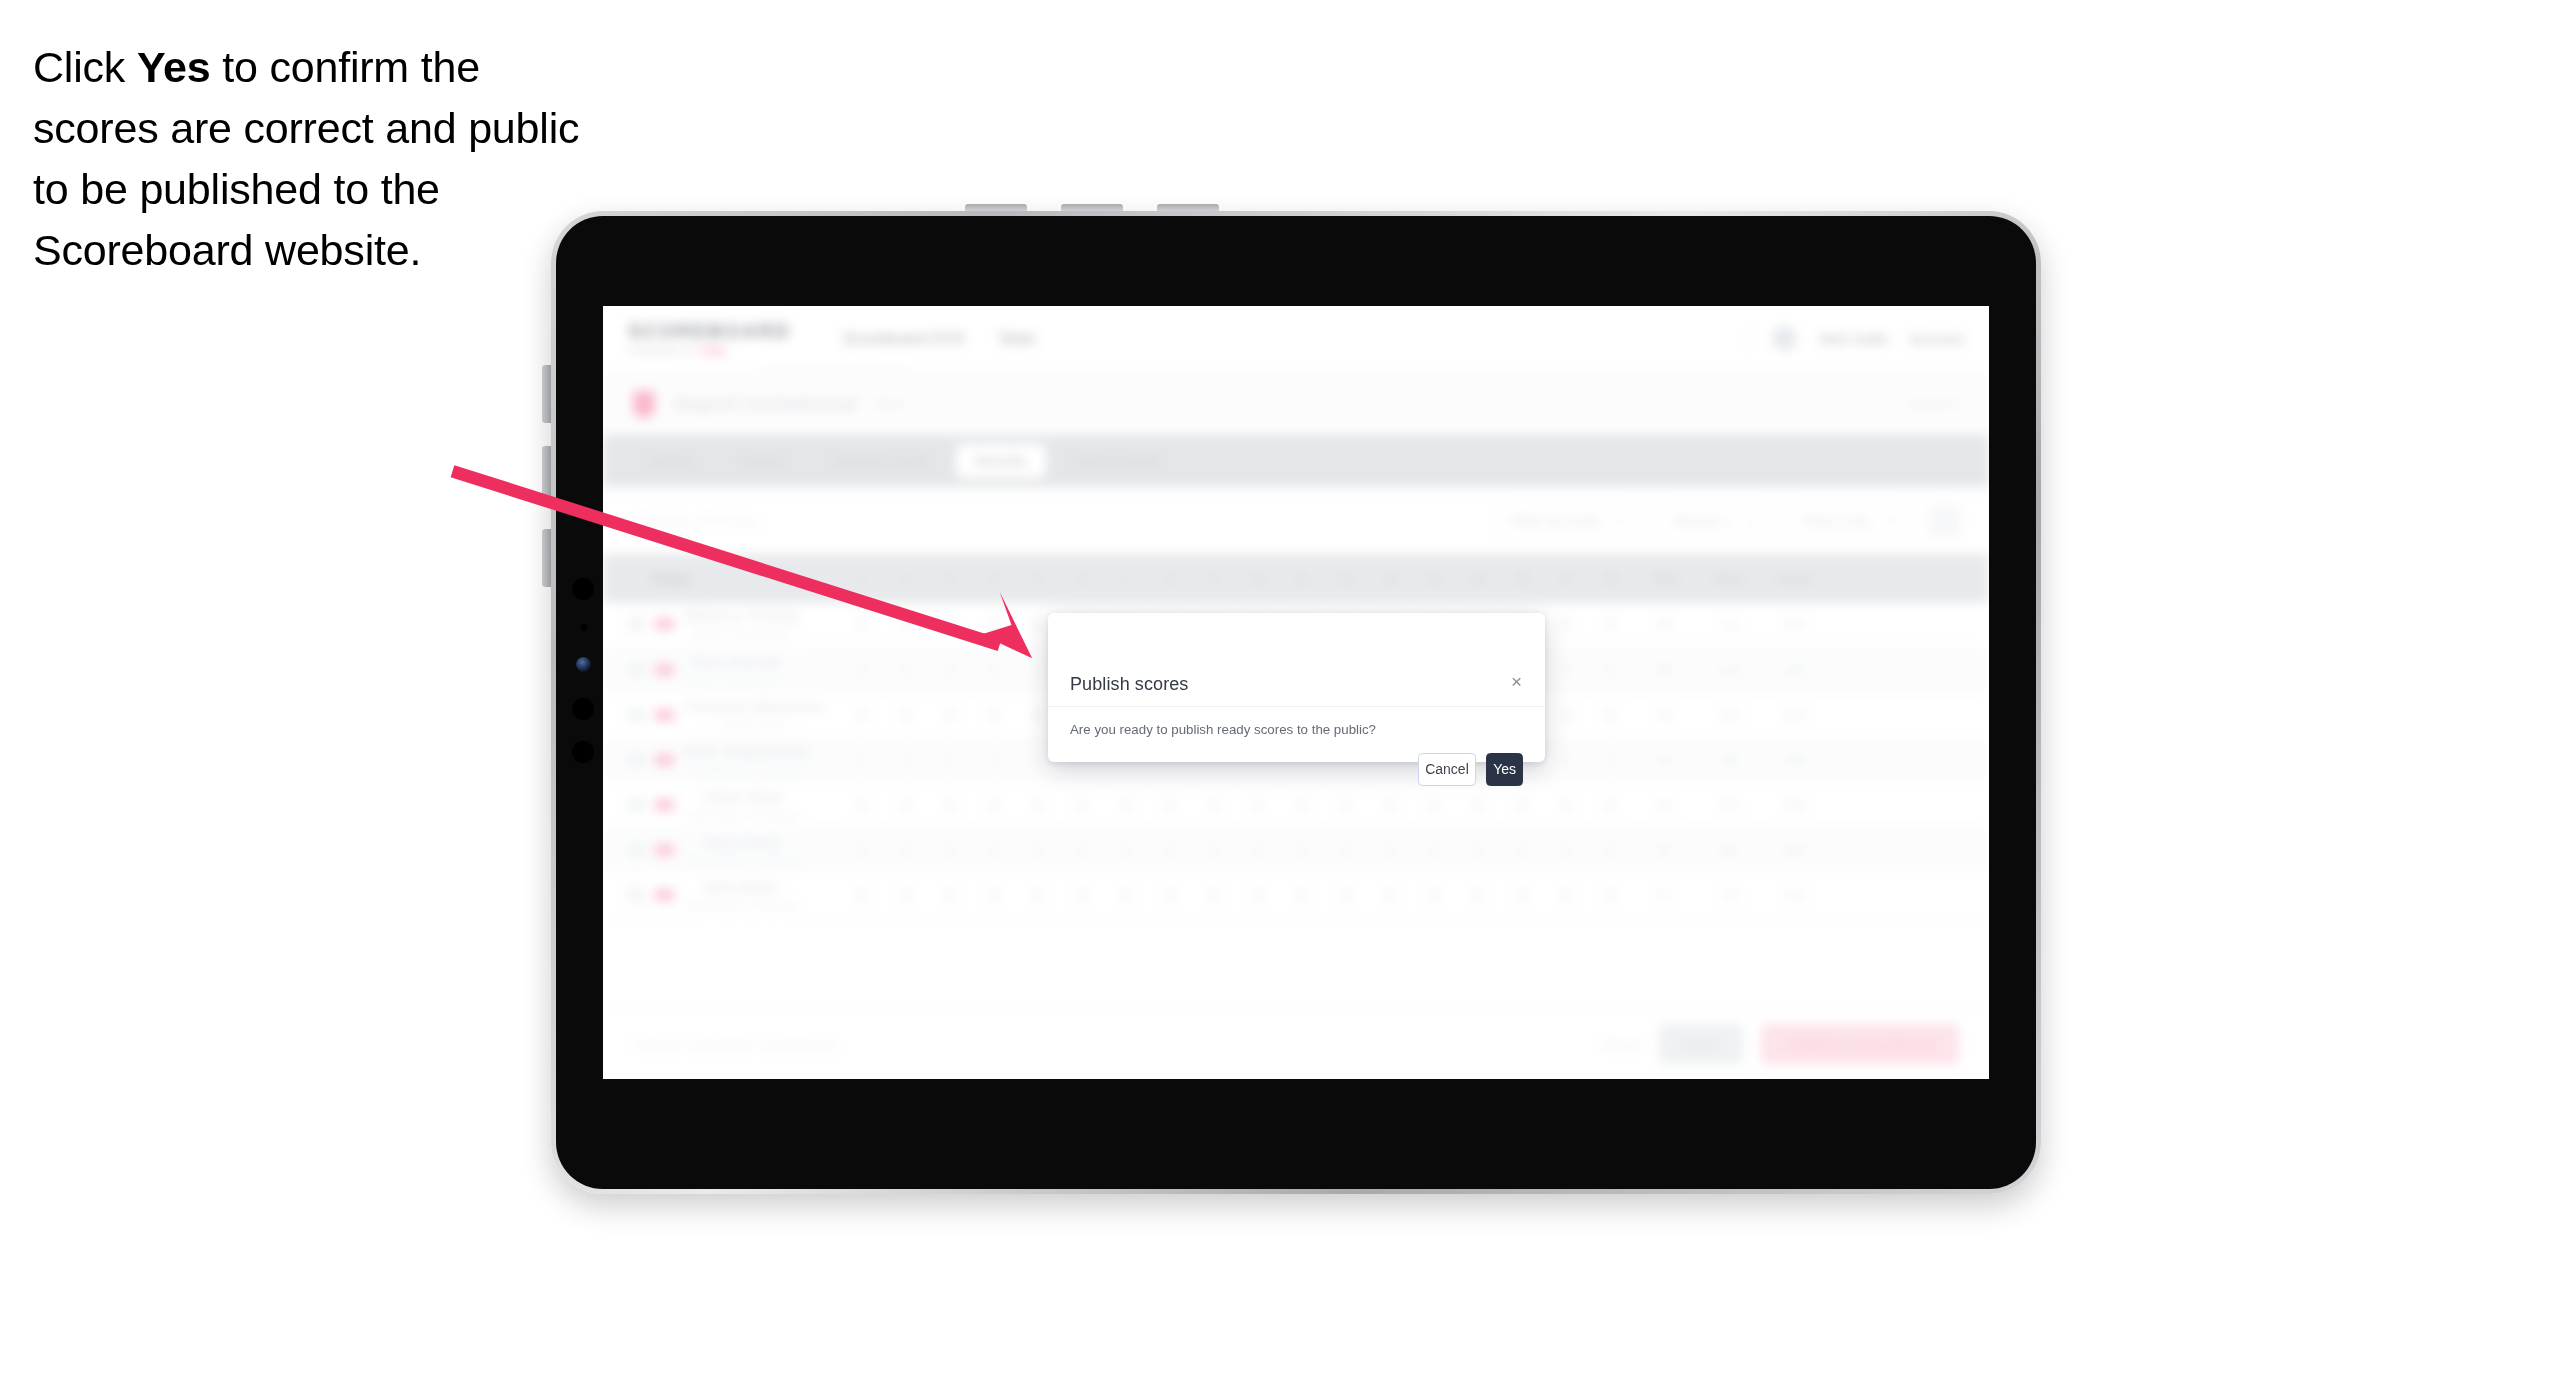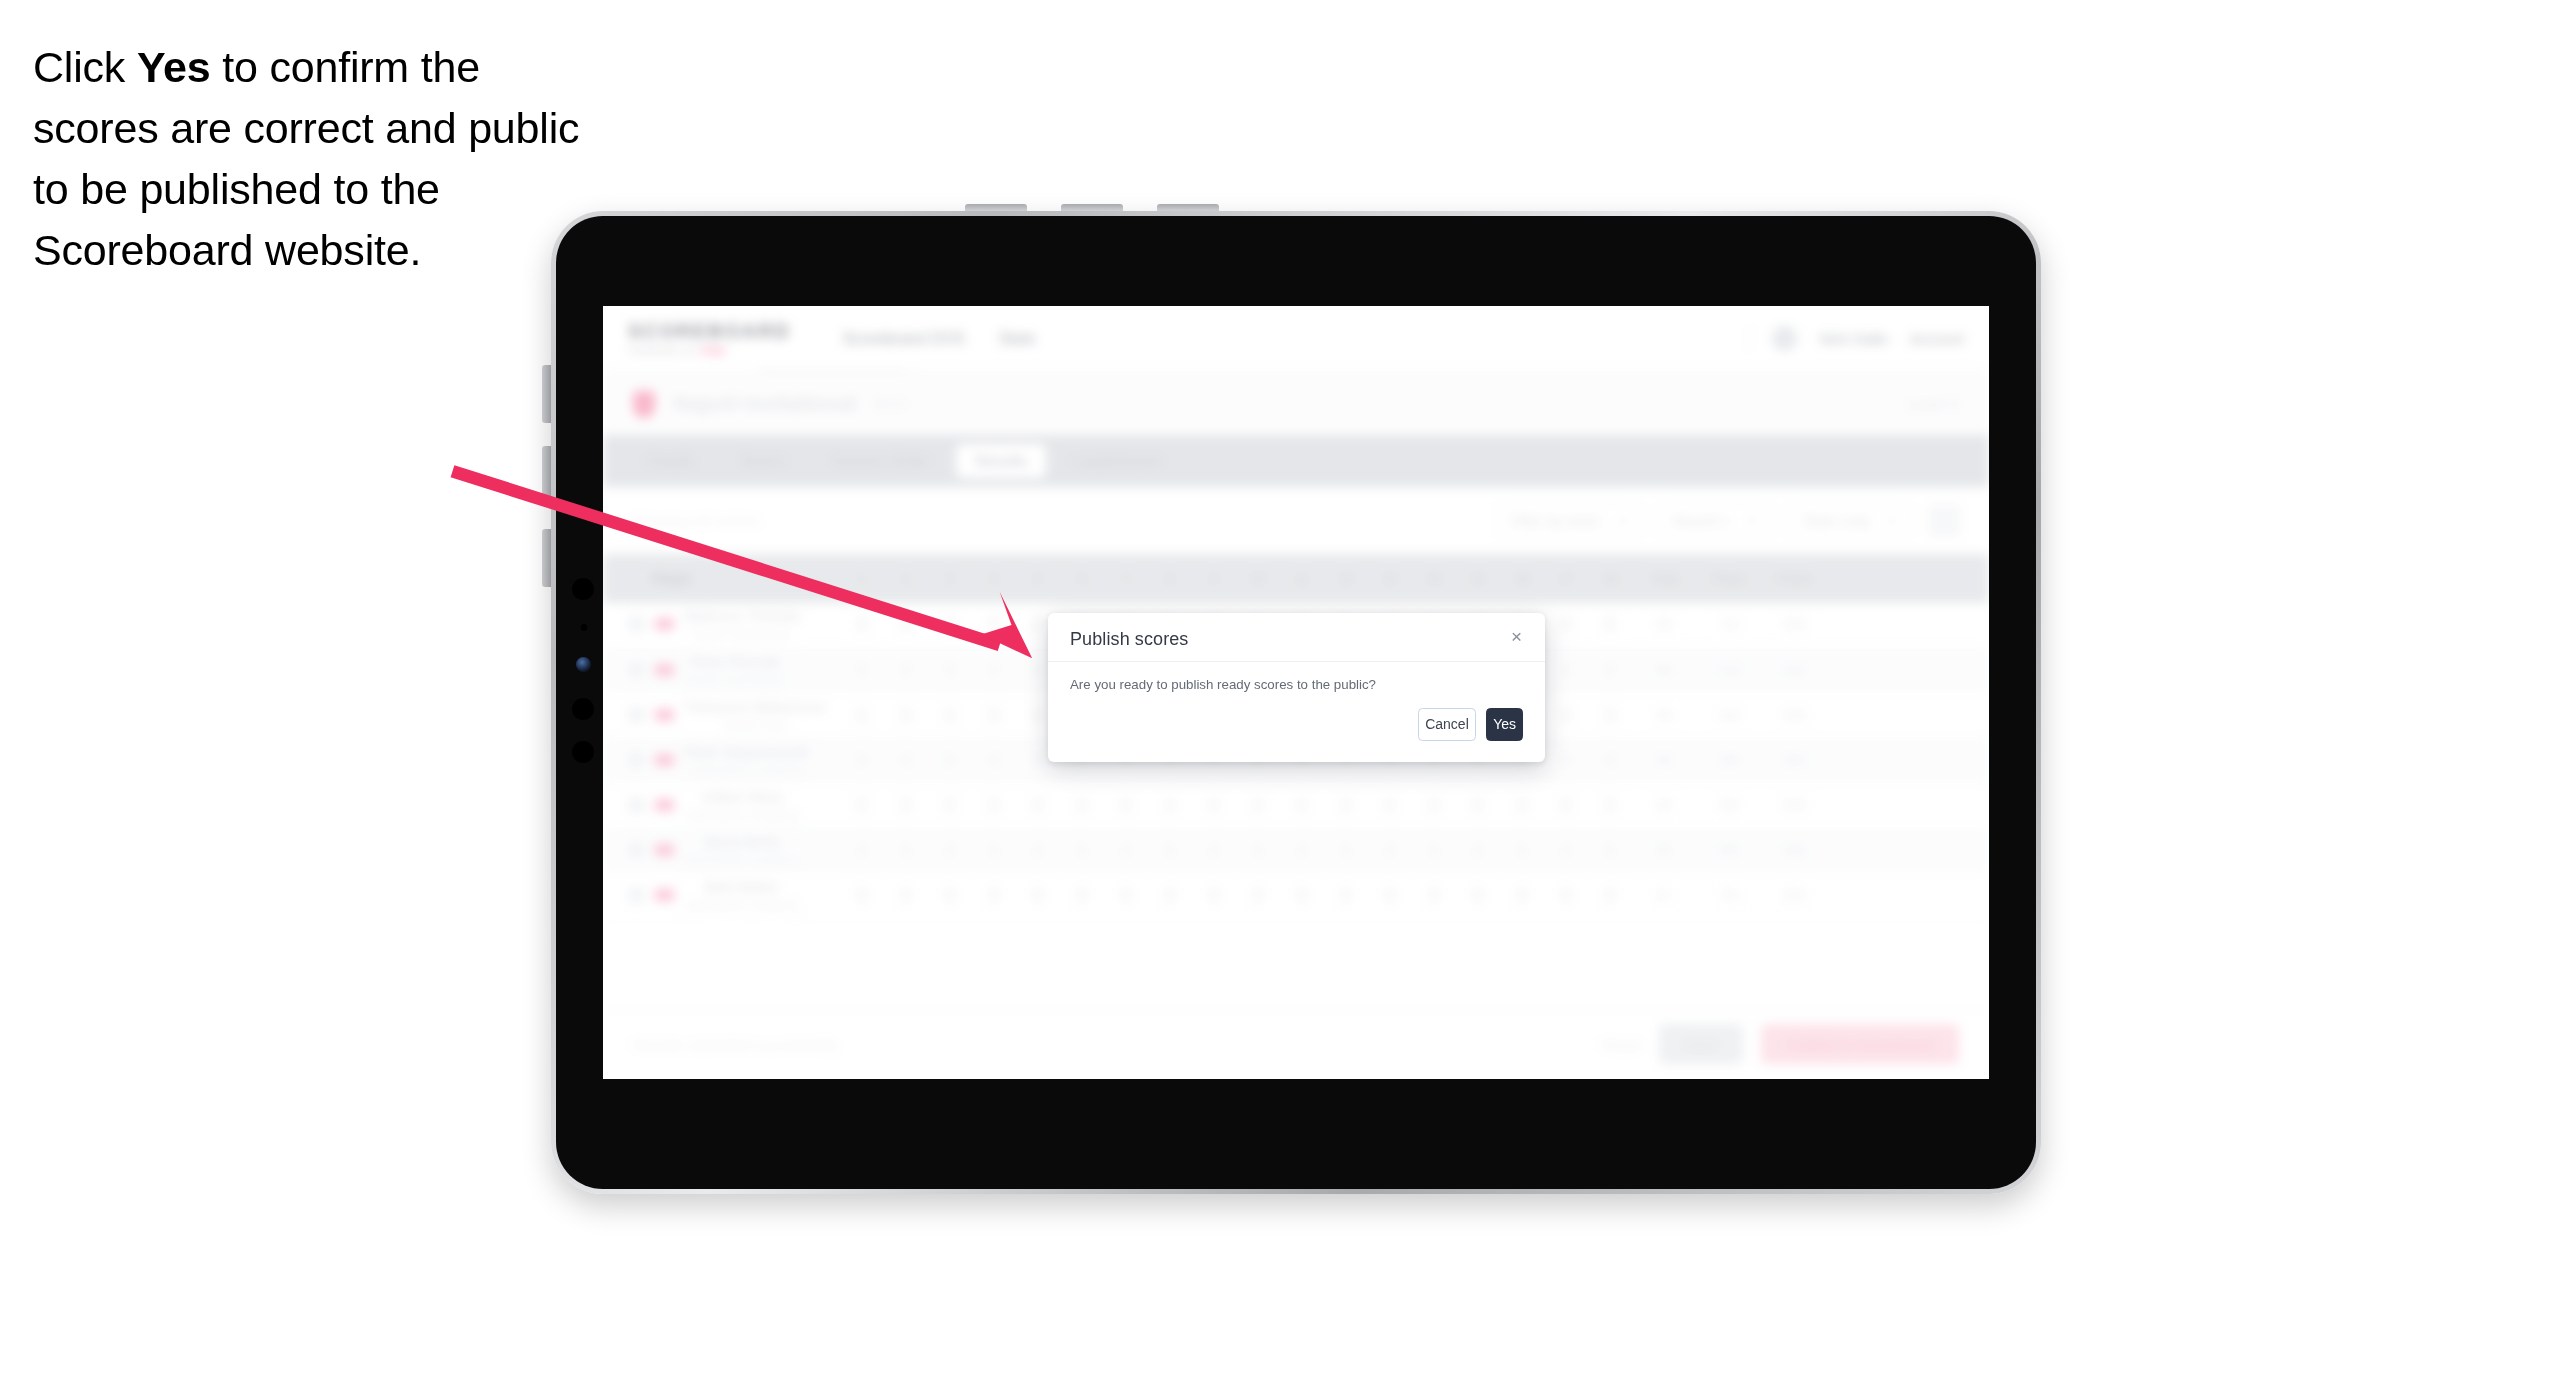--- a/index.html
+++ b/index.html
@@ -233,7 +233,7 @@
     position: relative;
     padding: 16.3px 22px 10.4px 22px;
     border-bottom: 0.7px solid #eef0f3;
-    display: flex; align-items: center;
+    display: flex; align-items: center; margin-top: 45px;
   }
   .dlg-title { font-size: 18px; font-weight: 400; color: #333a45; letter-spacing: 0.1px; }
   .dlg-close {

